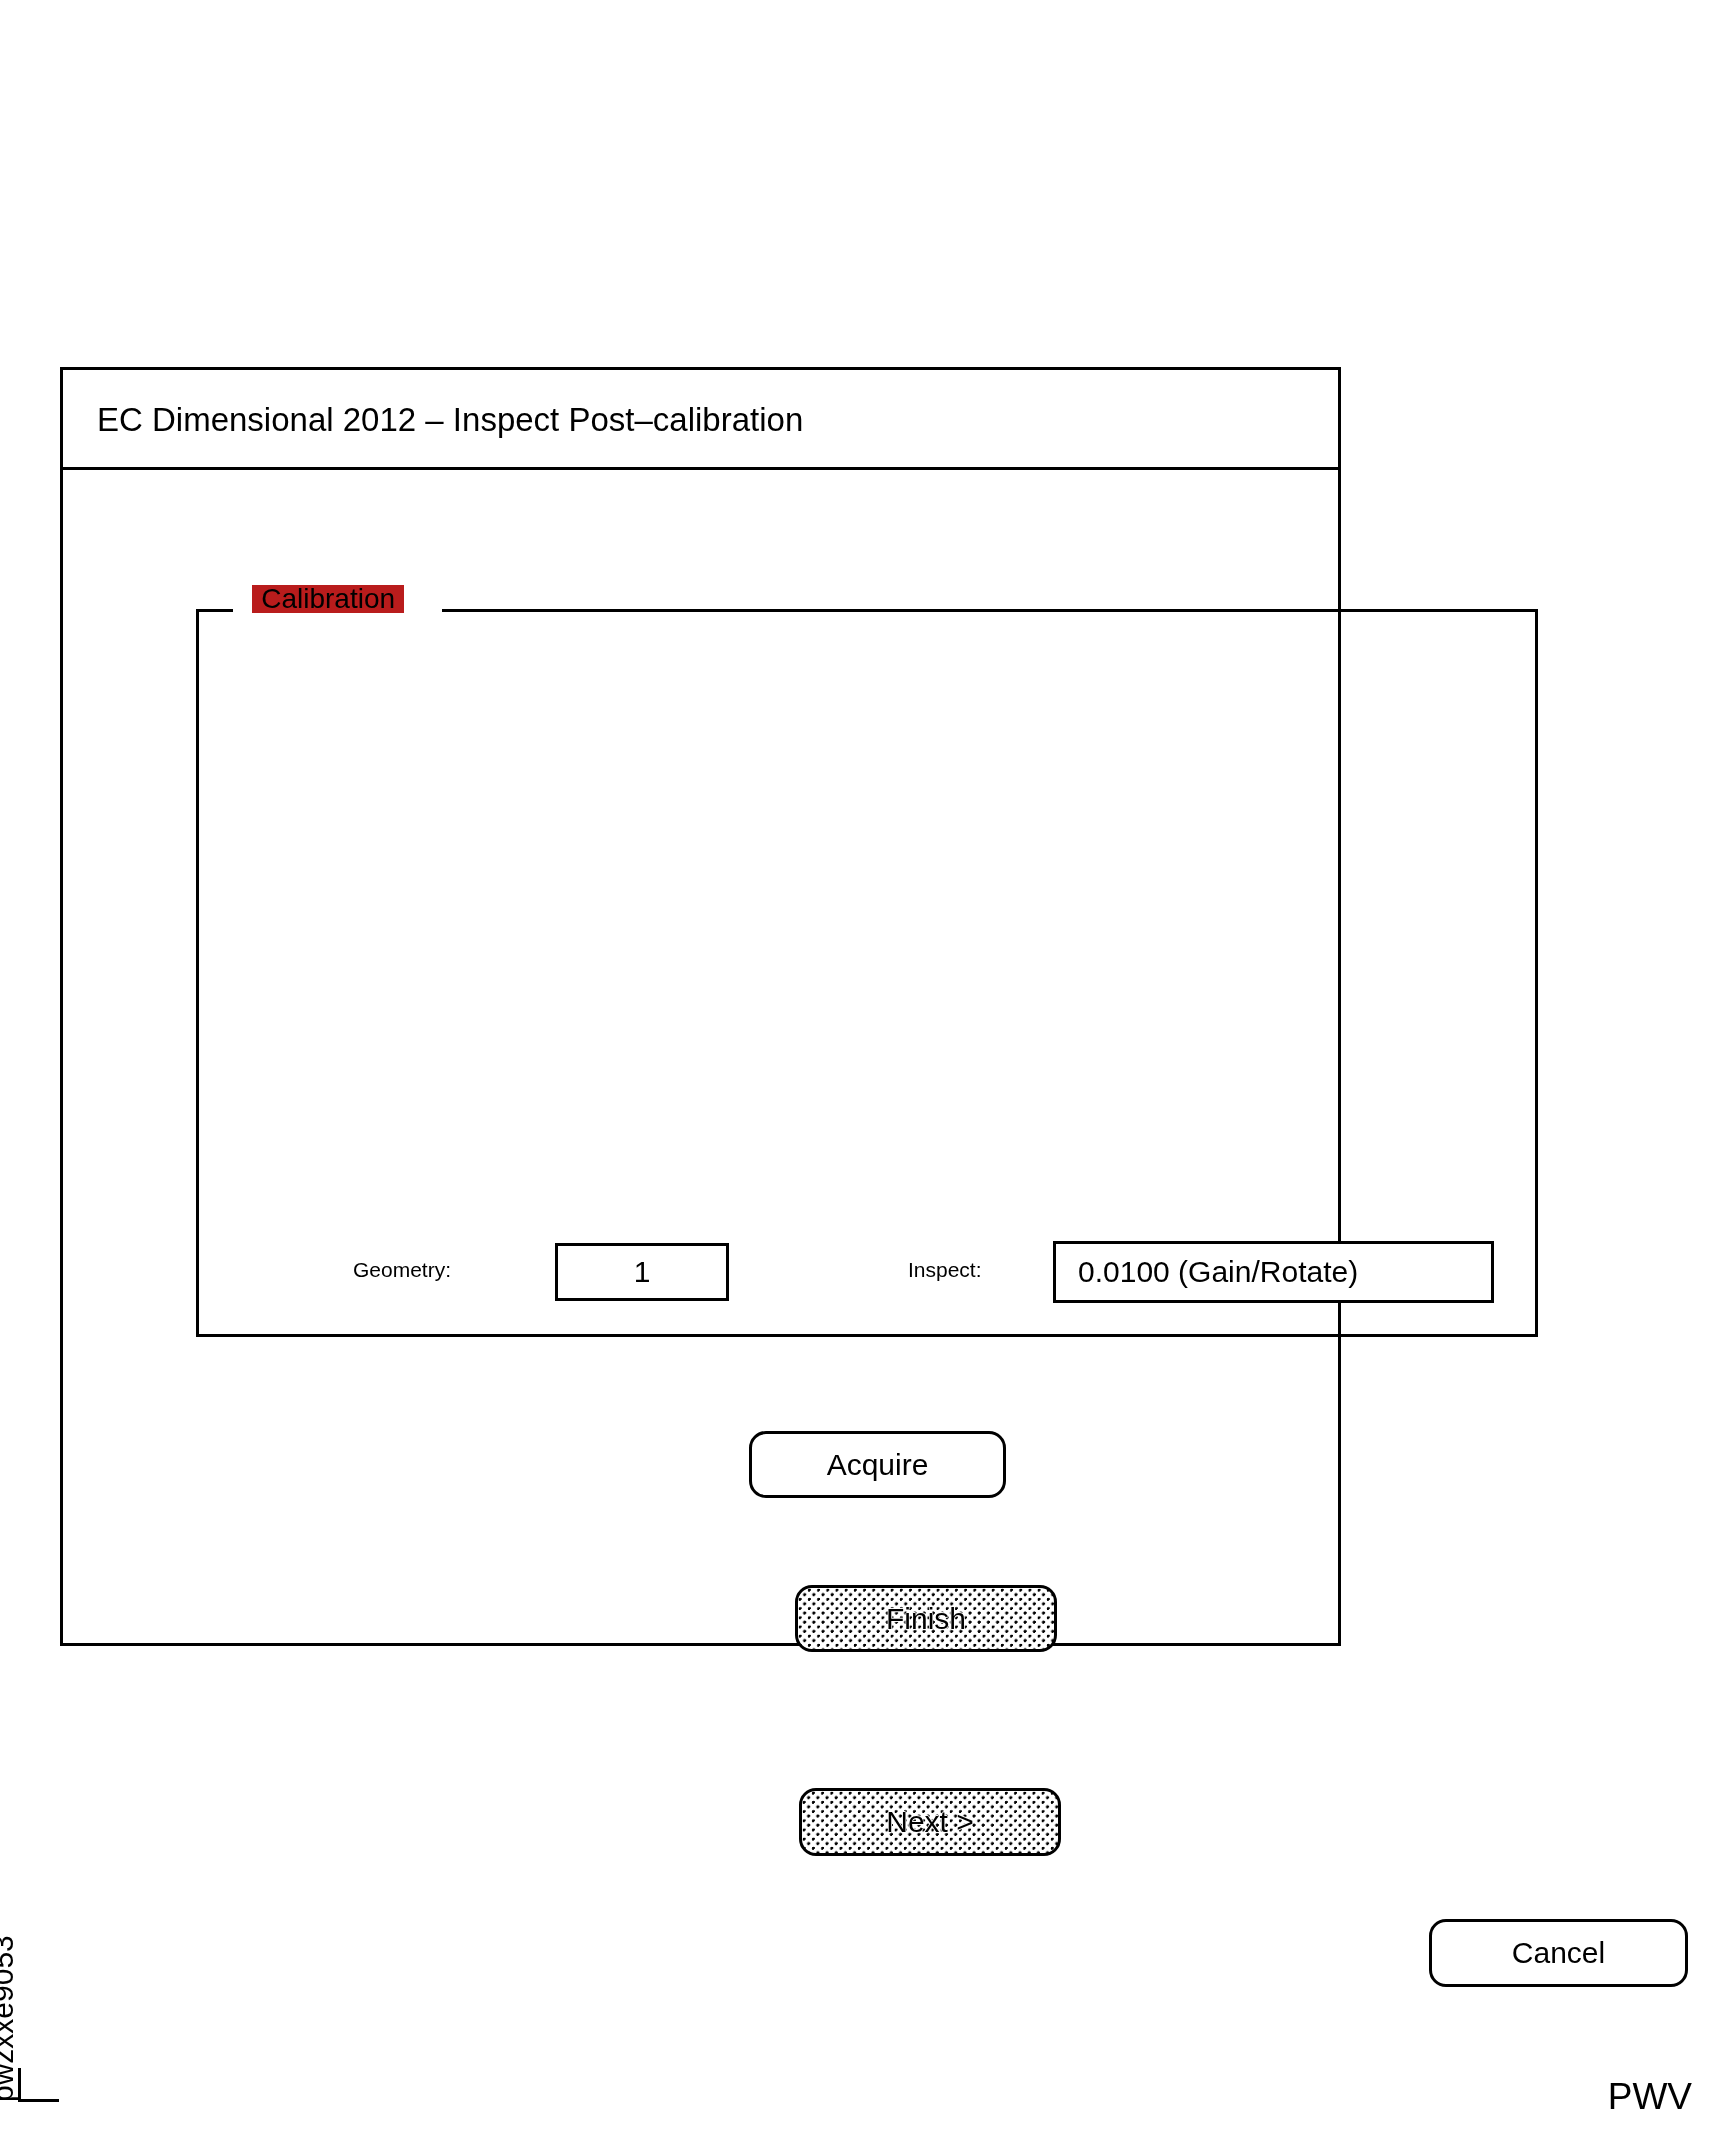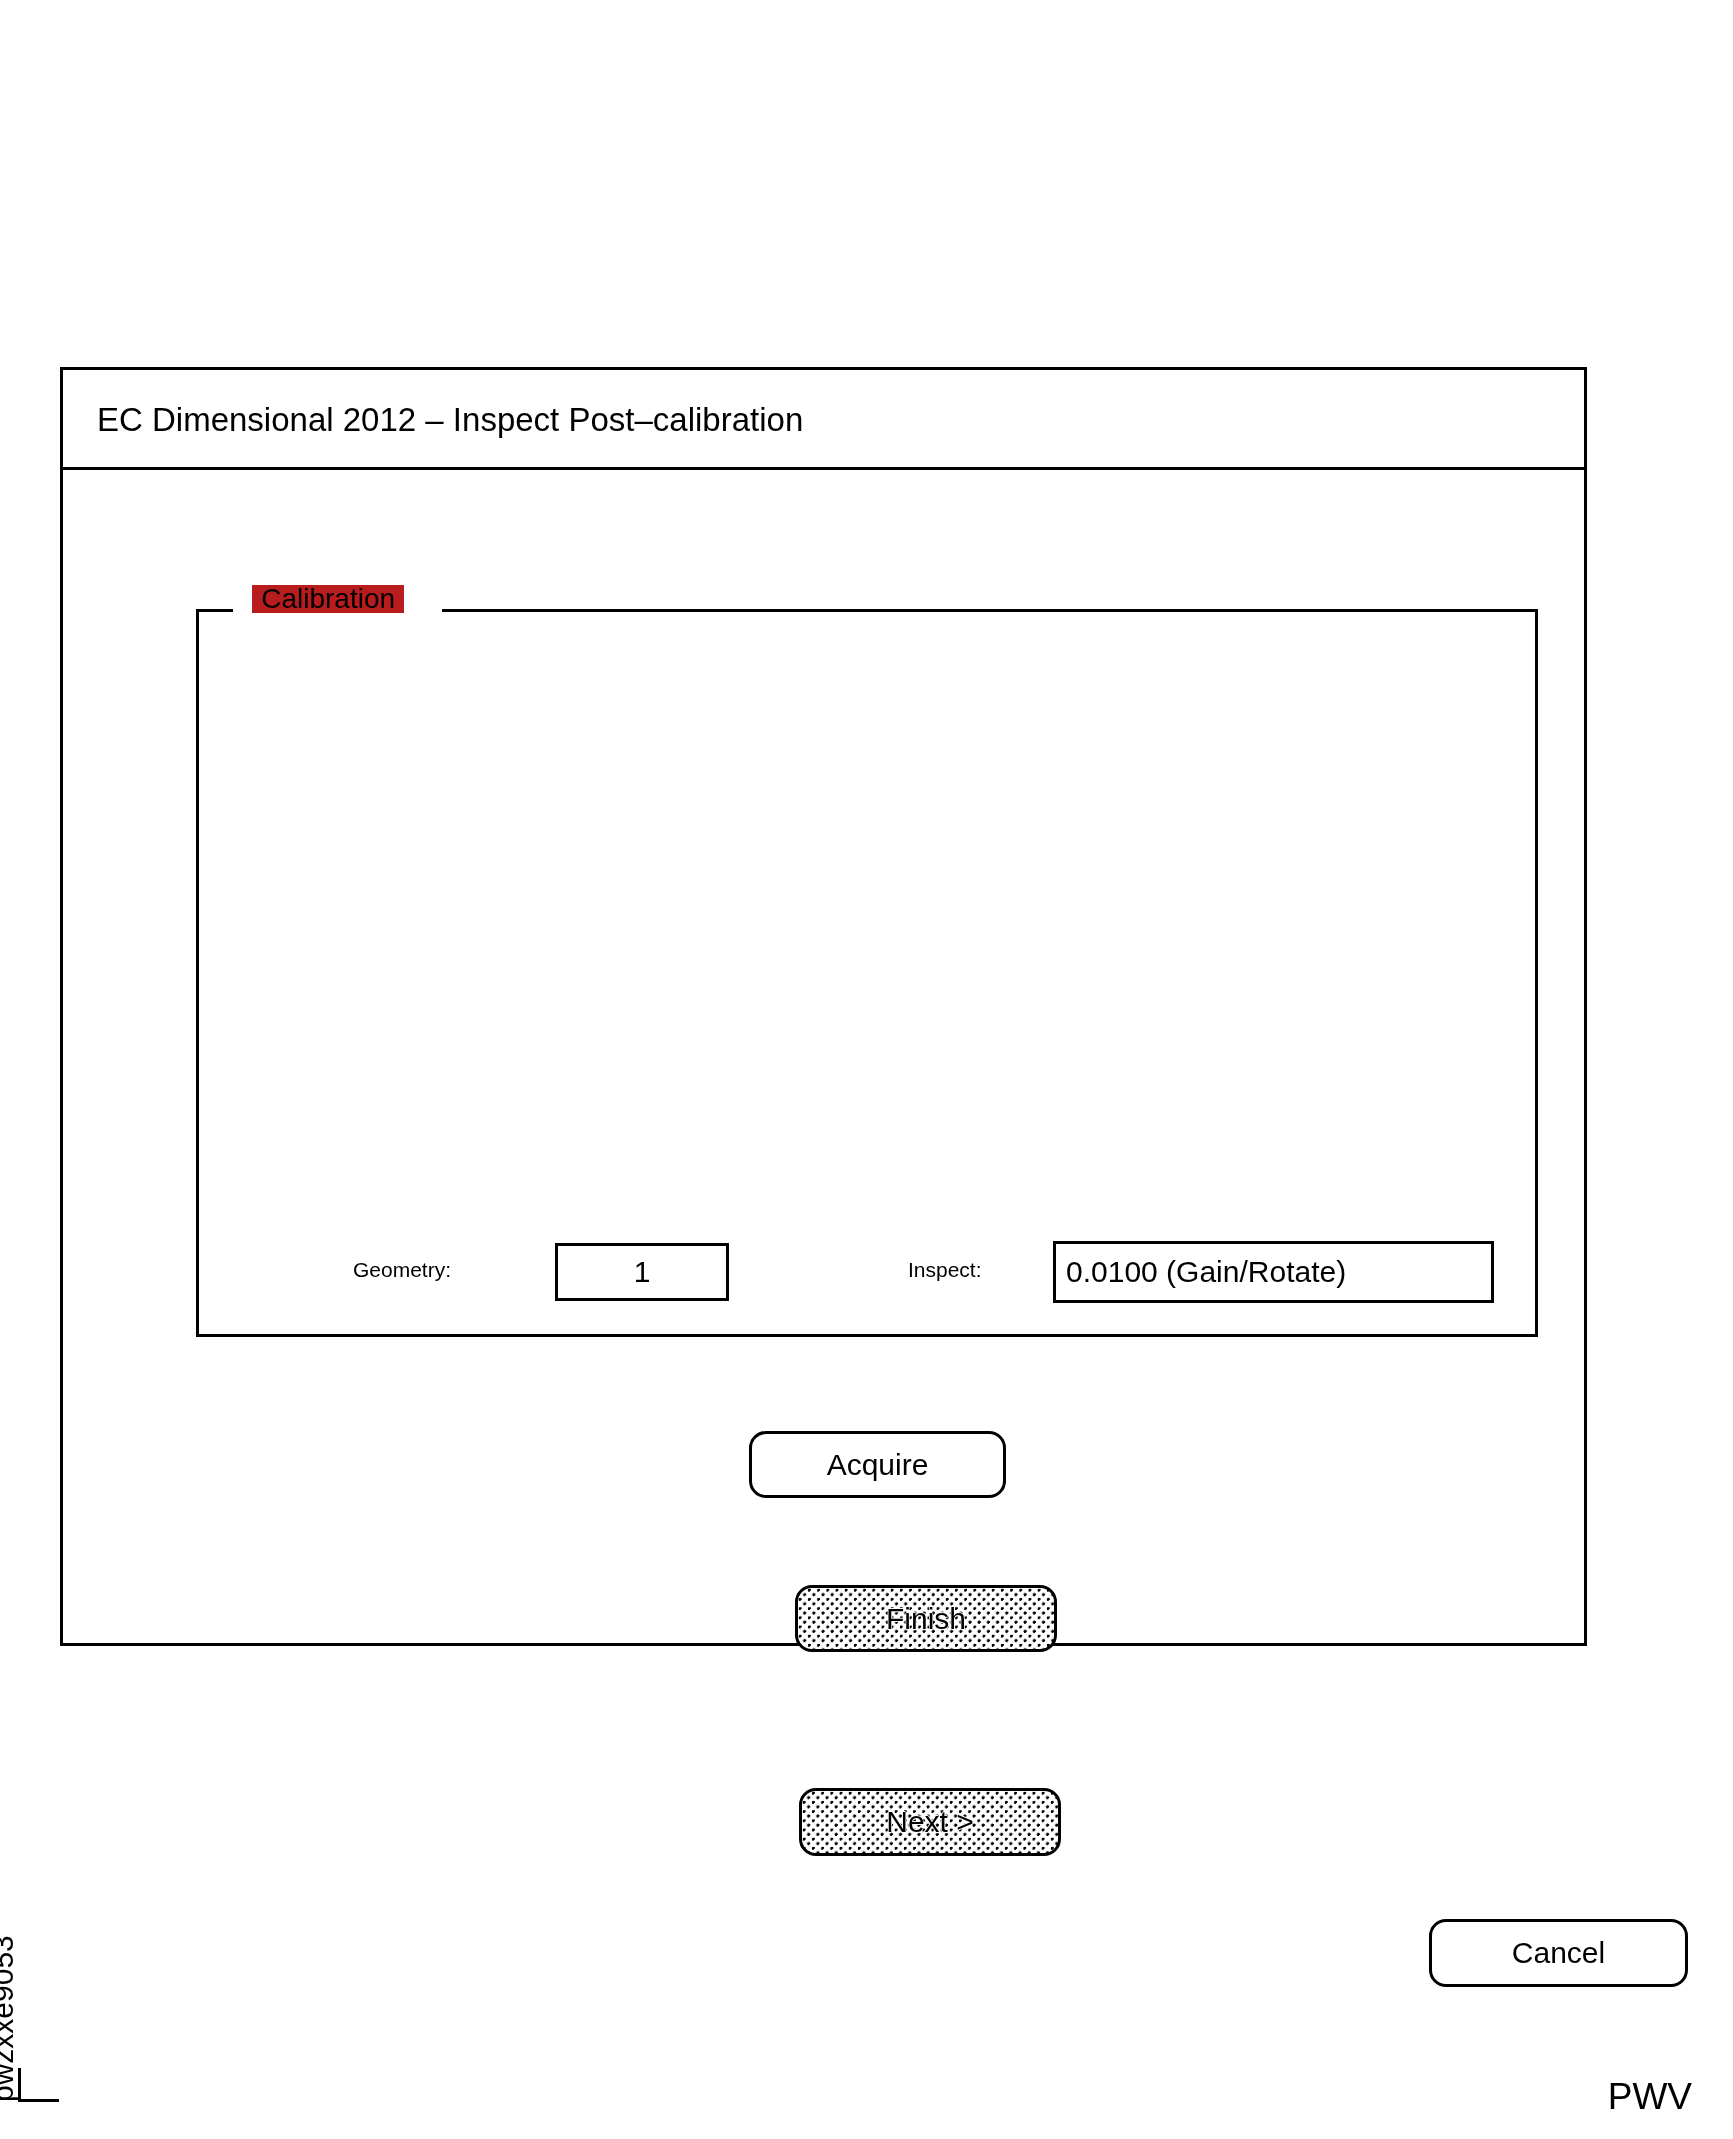--- a/index.html
+++ b/index.html
@@ -21,7 +21,7 @@
     position: absolute;
     left: 60px;
     top: 367px;
-    width: 1527px;
+    width: 1281px;
     height: 1279px;
     border: 3.9px solid #000;
     box-sizing: border-box;

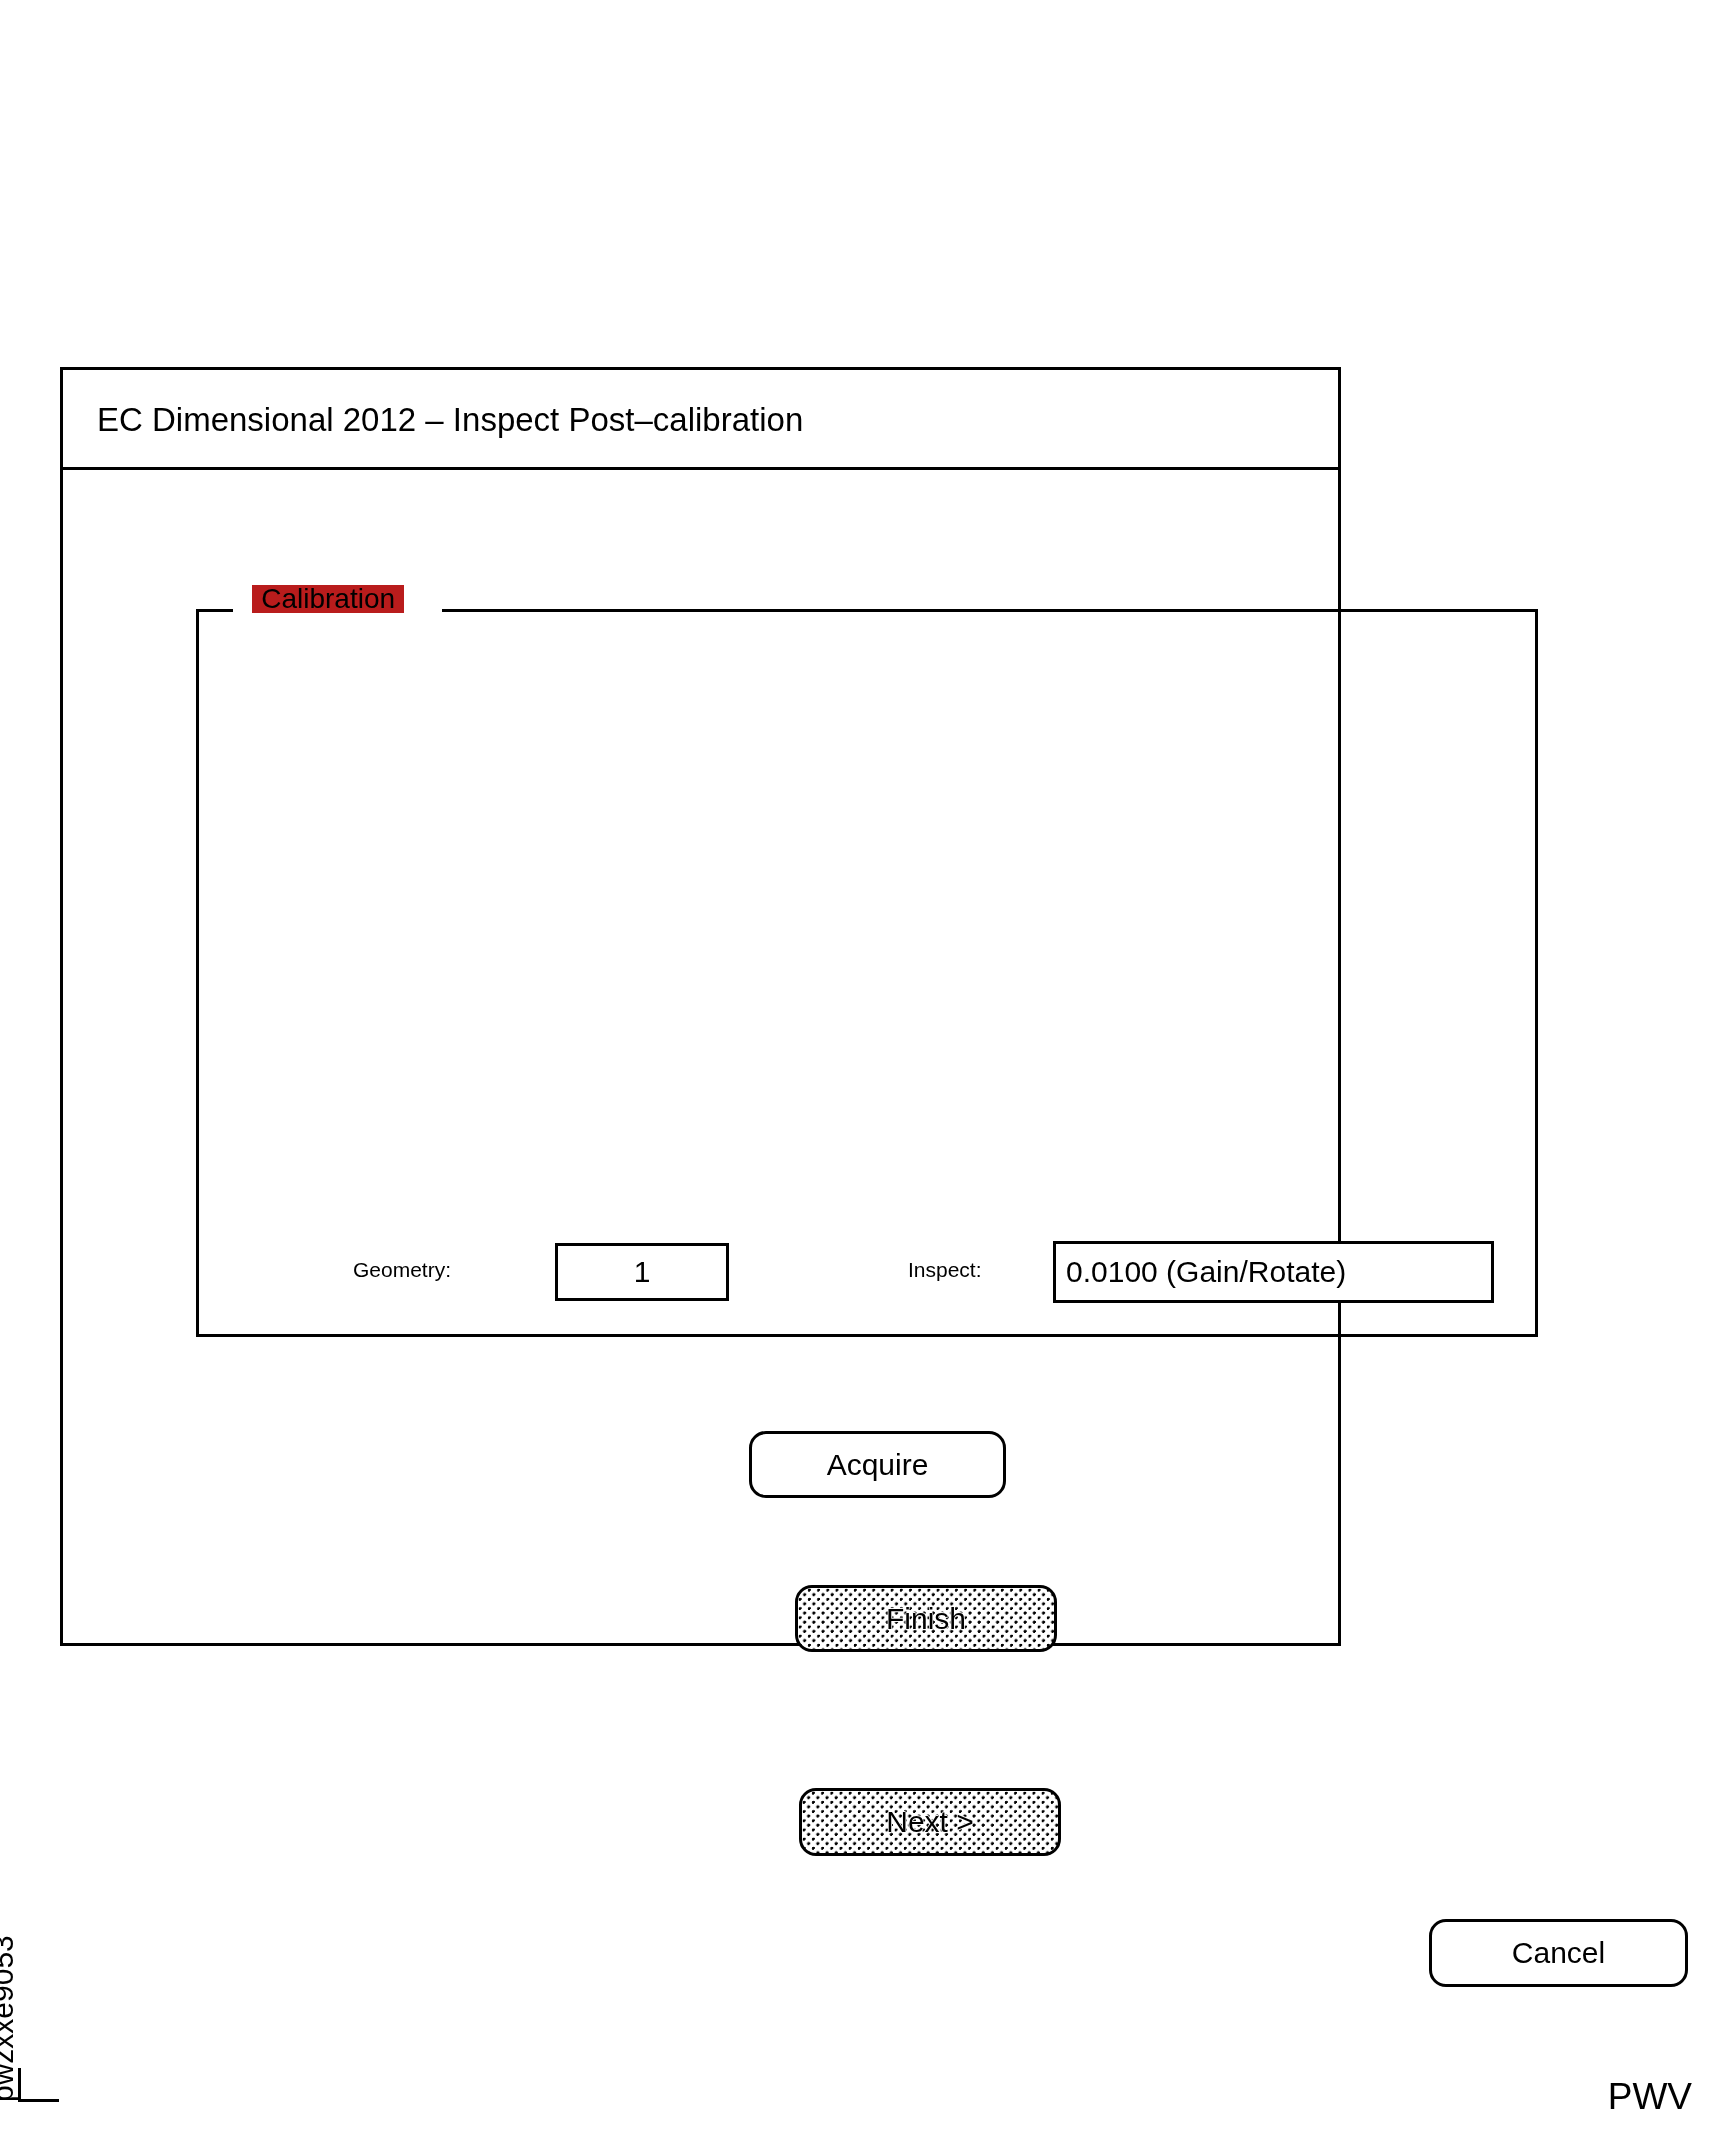--- a/index.html
+++ b/index.html
@@ -160,7 +160,7 @@
   #field-offset {
     left: 990px; top: 871px; width: 441px; height: 62px;
     justify-content: flex-start;
-    padding-left: 10px;
+    padding-left: 22px;
     text-align: center;
   }
 

